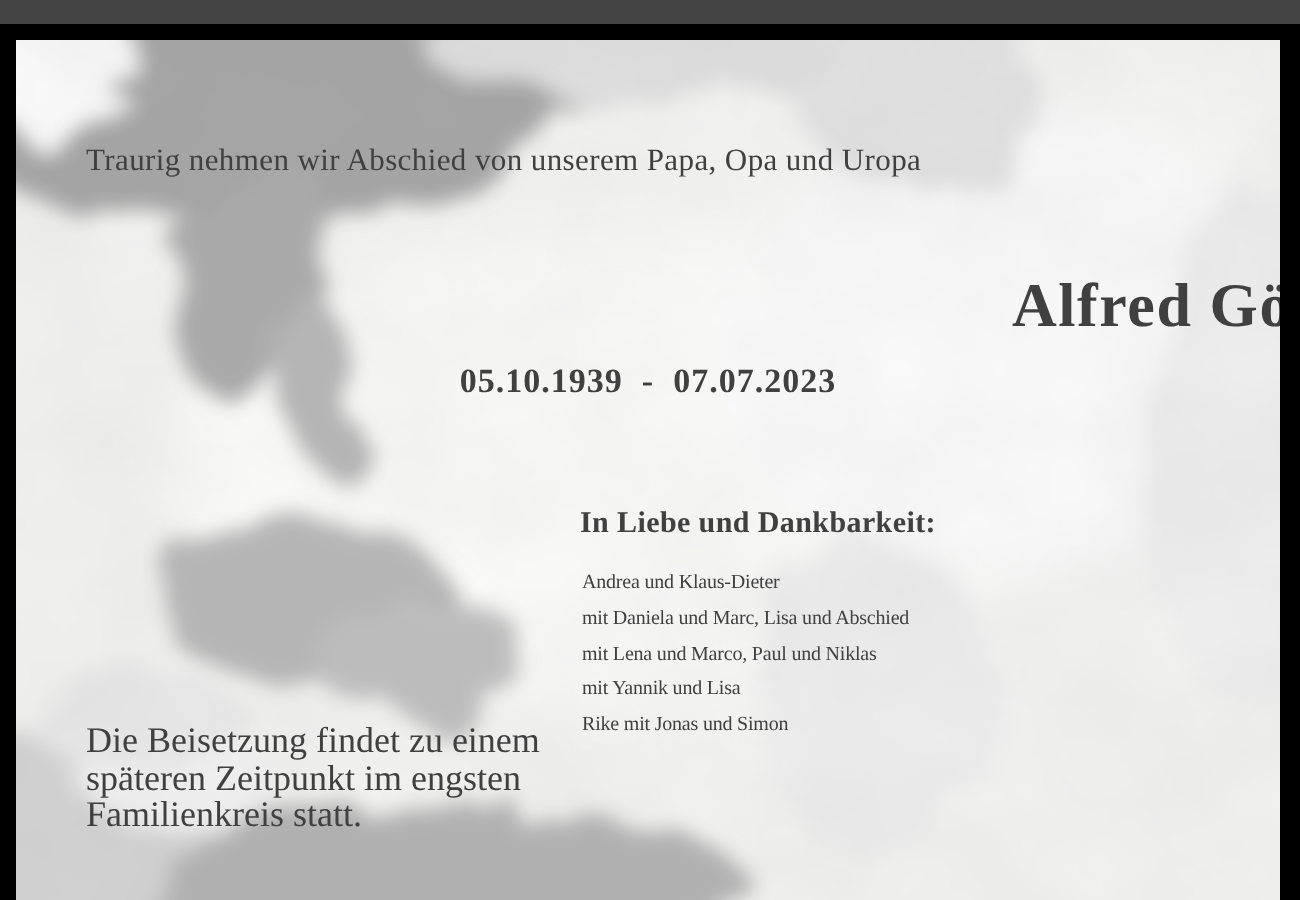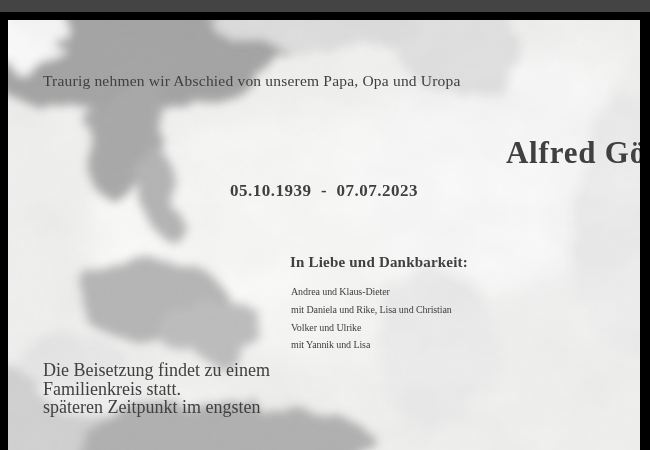--- a/index.html
+++ b/index.html
@@ -125,7 +125,7 @@
 
     <div class="txt family-list">
       <div>Andrea und Klaus-Dieter</div>
-      <div>mit Daniela und Rike, Lisa und Christian</div>
+      <div>mit Daniela und Marc, Lisa und Abschied</div>
       <div>Volker und Ulrike</div>
       <div>mit Yannik und Lisa</div>
     </div>

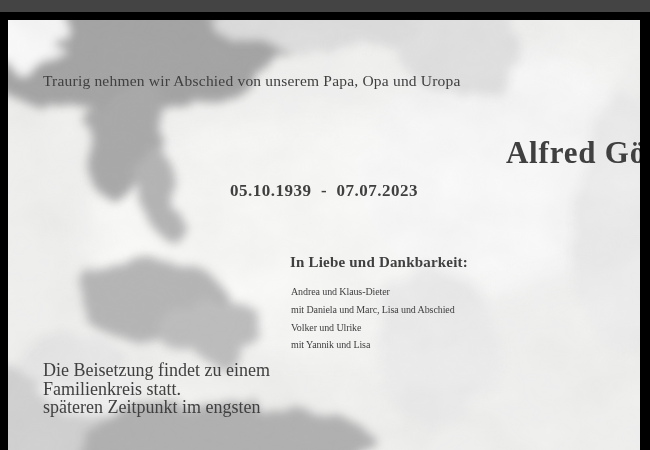--- a/index.html
+++ b/index.html
@@ -126,6 +126,7 @@
     <div class="txt family-list">
       <div>Andrea und Klaus-Dieter</div>
       <div>mit Daniela und Marc, Lisa und Abschied</div>
+      <div>mit Lena und Marco, Paul und Niklas</div>
       <div>Volker und Ulrike</div>
       <div>mit Yannik und Lisa</div>
     </div>

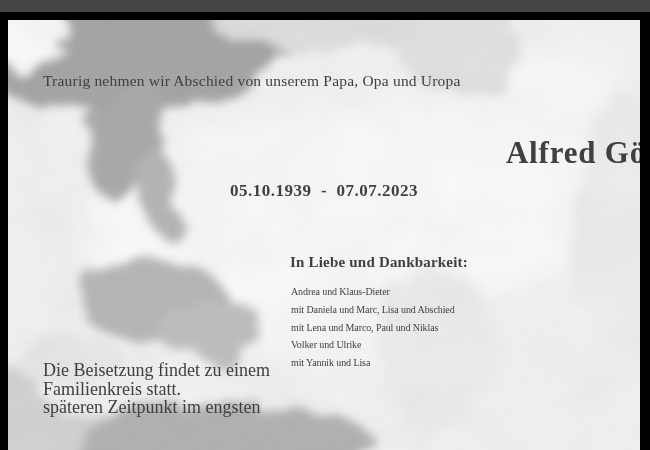--- a/index.html
+++ b/index.html
@@ -127,7 +127,6 @@
       <div>Andrea und Klaus-Dieter</div>
       <div>mit Daniela und Marc, Lisa und Abschied</div>
       <div>mit Lena und Marco, Paul und Niklas</div>
-      <div>Volker und Ulrike</div>
       <div>mit Yannik und Lisa</div>
     </div>
 

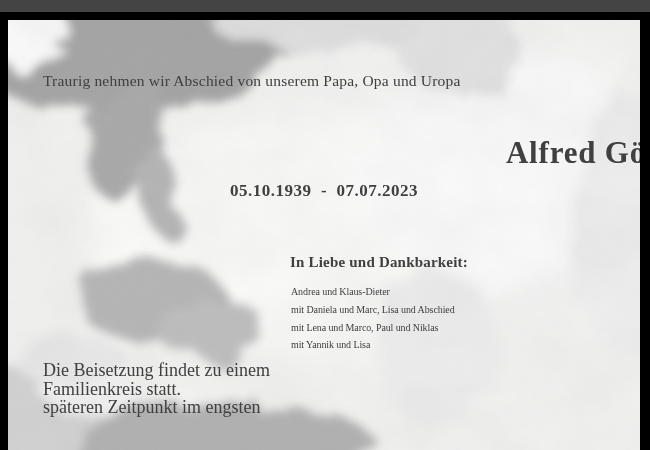--- a/index.html
+++ b/index.html
@@ -128,6 +128,7 @@
       <div>mit Daniela und Marc, Lisa und Abschied</div>
       <div>mit Lena und Marco, Paul und Niklas</div>
       <div>mit Yannik und Lisa</div>
+      <div>Rike mit Jonas und Simon</div>
     </div>
 
     <div class="txt funeral-note">

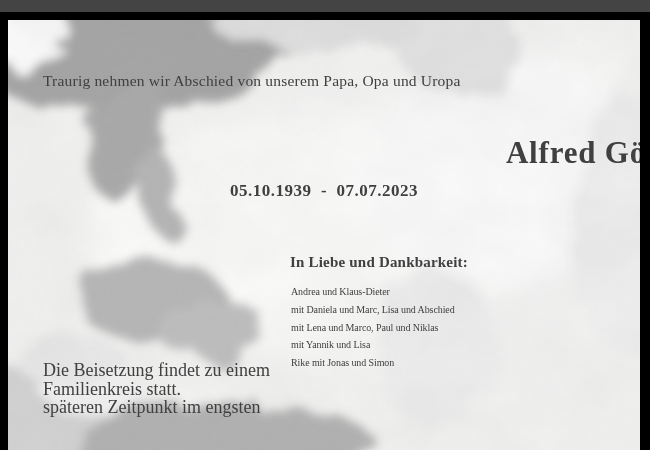--- a/index.html
+++ b/index.html
@@ -133,8 +133,8 @@
 
     <div class="txt funeral-note">
       <div>Die Beisetzung findet zu einem</div>
+      <div>späteren Zeitpunkt im engsten</div>
       <div>Familienkreis statt.</div>
-      <div>späteren Zeitpunkt im engsten</div>
     </div>
 
   </div>

